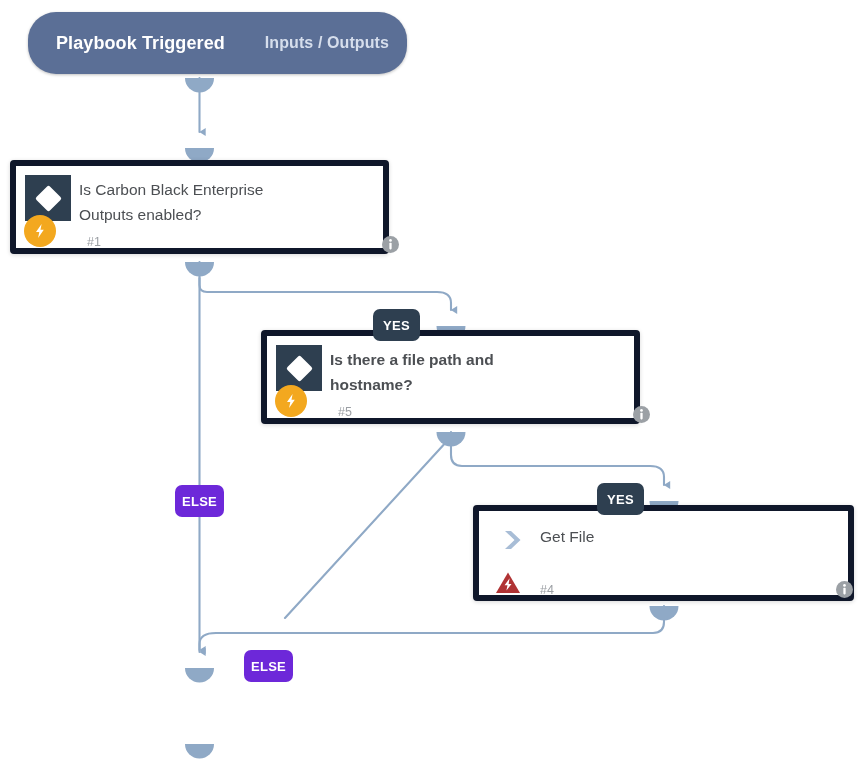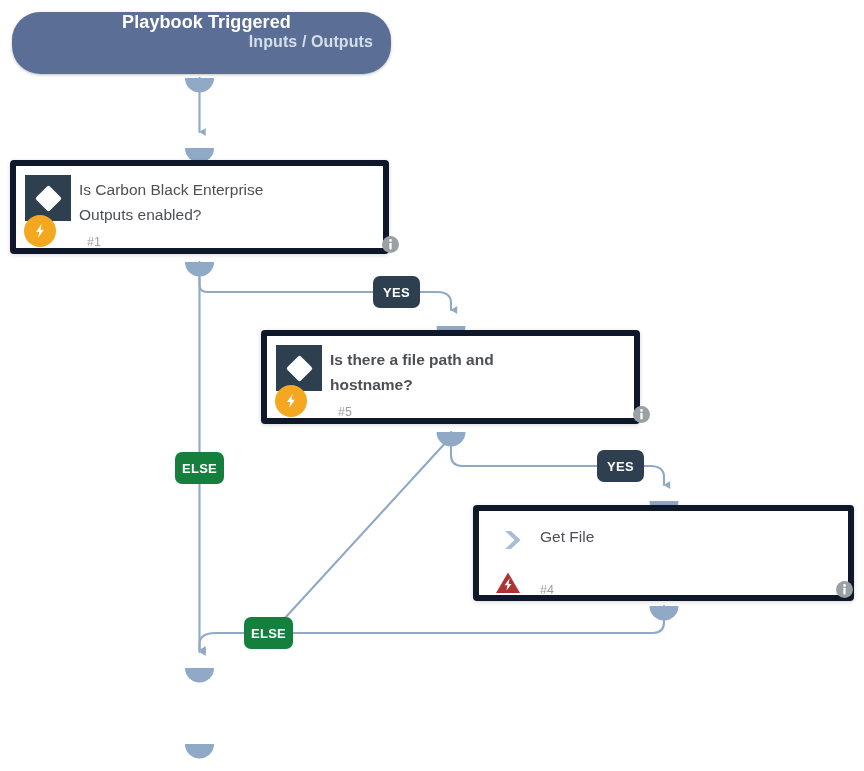--- a/index.html
+++ b/index.html
@@ -191,7 +191,7 @@
     </g>
   </svg>
 
-  <div class="pill" style="left:12px; top:12px; width:379px; height:62px; padding:0 18px 0 28px;flex-direction:column;">
+  <div class="pill" style="left:28px; top:12px; width:379px; height:62px; padding:0 18px 0 28px;">
     <span class="pill-title">Playbook Triggered</span>
     <span class="pill-sub">Inputs / Outputs</span>
   </div>

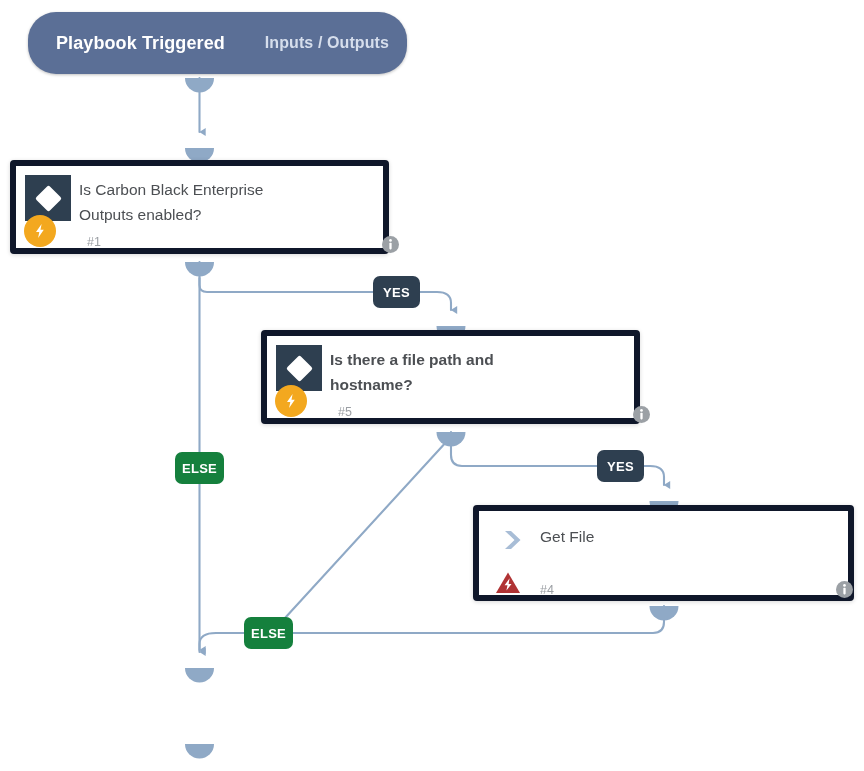--- a/index.html
+++ b/index.html
@@ -142,6 +142,7 @@
     font-weight: 600;
     letter-spacing: 0.3px;
     height: 32px;
+    margin-top: 33px;
   }
   .badge-yes { background: #2e3f50; }
   .badge-else { background: #15803d; text-align: center; }

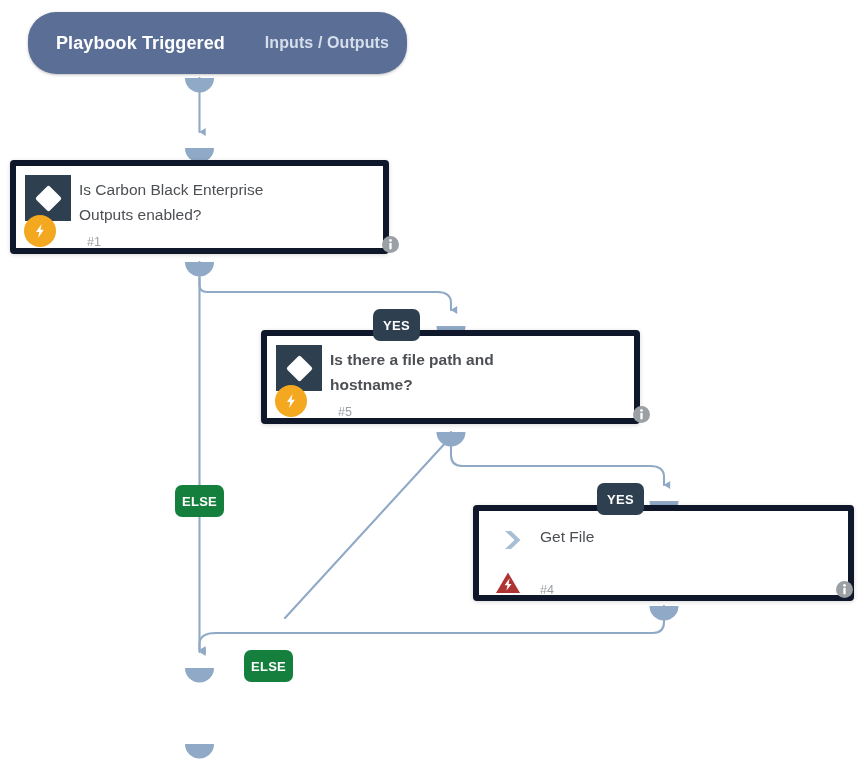--- a/index.html
+++ b/index.html
@@ -145,7 +145,7 @@
     margin-top: 33px;
   }
   .badge-yes { background: #2e3f50; }
-  .badge-else { background: #15803d; text-align: center; }
+  .badge-else { background: #6d28d9; text-align: center; }
 </style>
 </head>
 <body>

